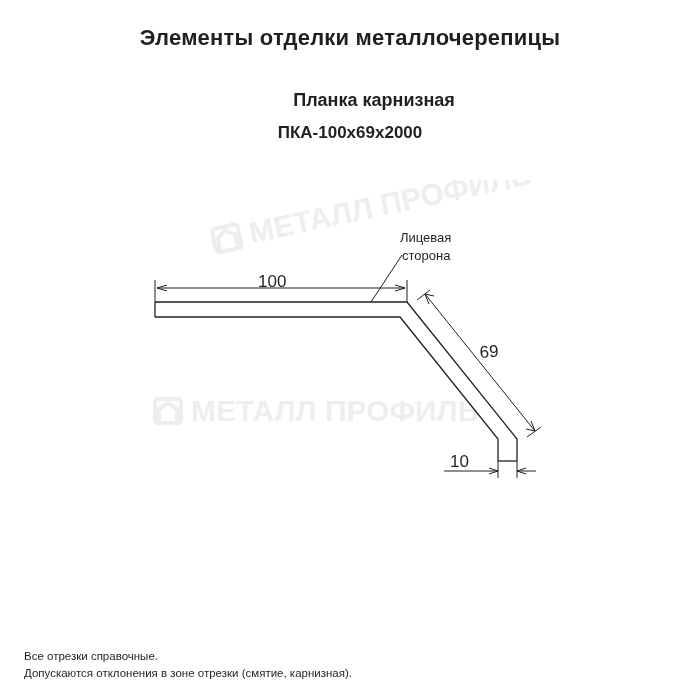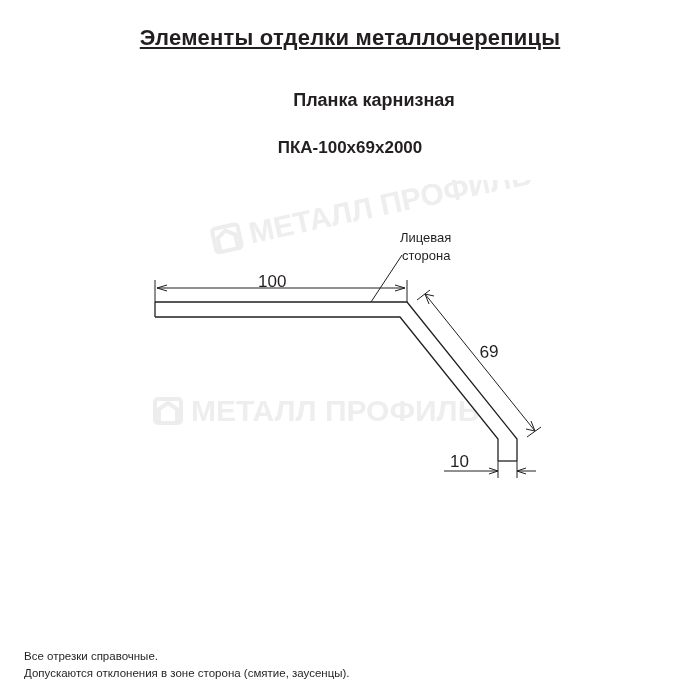--- a/index.html
+++ b/index.html
@@ -32,7 +32,6 @@
     letter-spacing: 0.2px;
     margin: 0;
     line-height: 28px;
-    text-decoration: underline;
   }
   .sub-title {
     font-size: 18px;

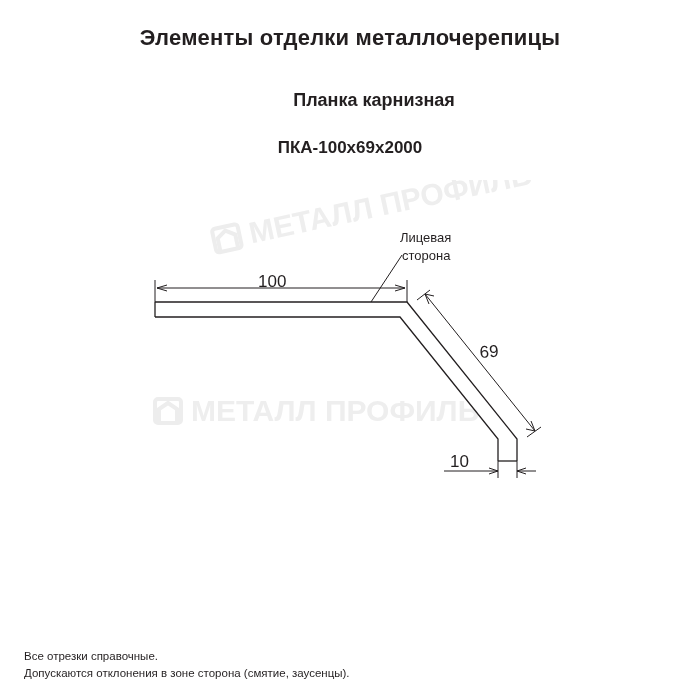--- a/index.html
+++ b/index.html
@@ -44,7 +44,7 @@
   .code-title {
     font-size: 17px;
     font-weight: bold;
-    margin: 15px;
+    margin: 0;
     line-height: 24px;
     padding-top: 9px;
   }

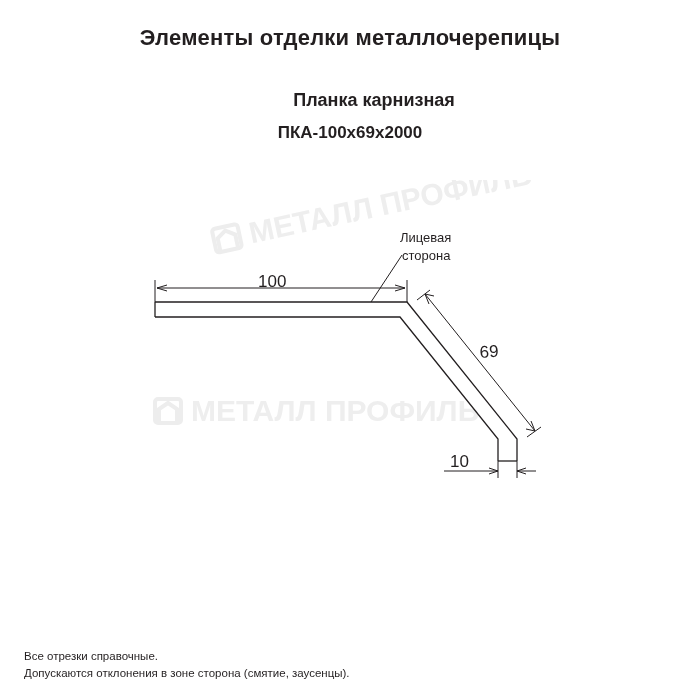--- a/index.html
+++ b/index.html
@@ -170,7 +170,7 @@
 
   <div class="footnotes">
     <div class="footnote-line">Все отрезки справочные.</div>
-    <div class="footnote-line">Допускаются отклонения в зоне сторона (смятие, заусенцы).</div>
+    <div class="footnote-line">Допускаются отклонения в зоне отрезки (смятие, карнизная).</div>
   </div>
 
 </div>

